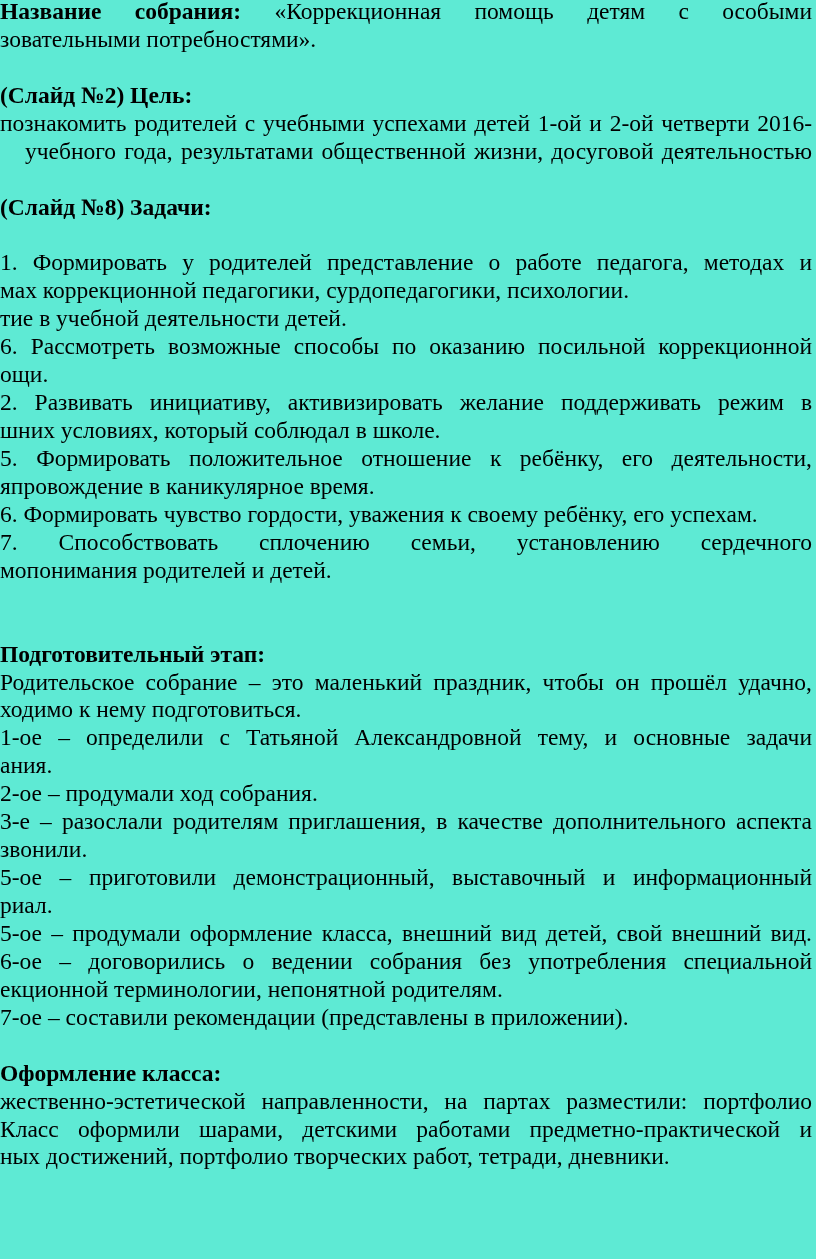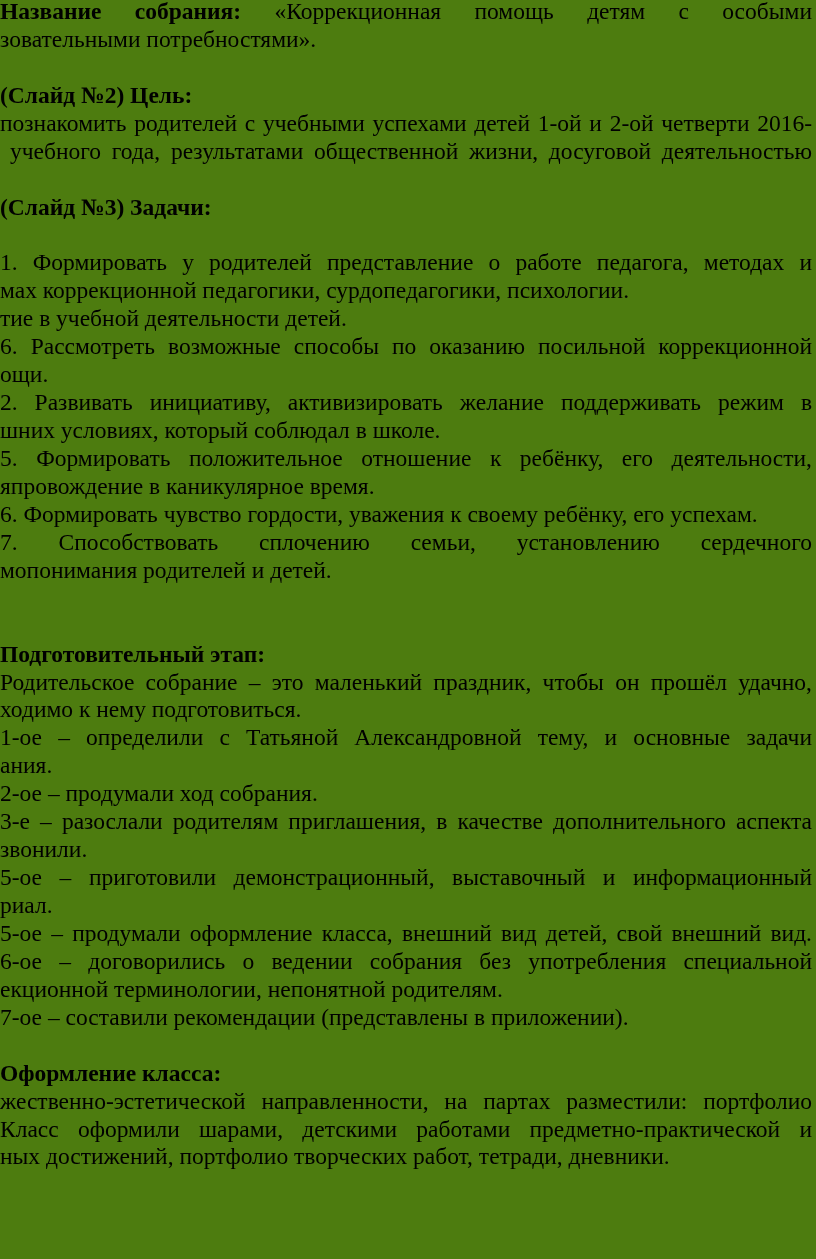--- a/index.html
+++ b/index.html
@@ -50,7 +50,7 @@
 </head>
 <body>
 
-<div class="page" style="background: #4d7c0f; color: rgb(0, 0, 0); text-decoration: underline;">
+<div class="page" style="background: #5eead4; color: rgb(0, 0, 0); text-decoration: underline;">
   <div class="doc" id="doc">
       <div class="line fit"><b>Название собрания:</b> «Коррекционная помощь детям с особыми</div>
       <div class="line natural">зовательными потребностями».</div>

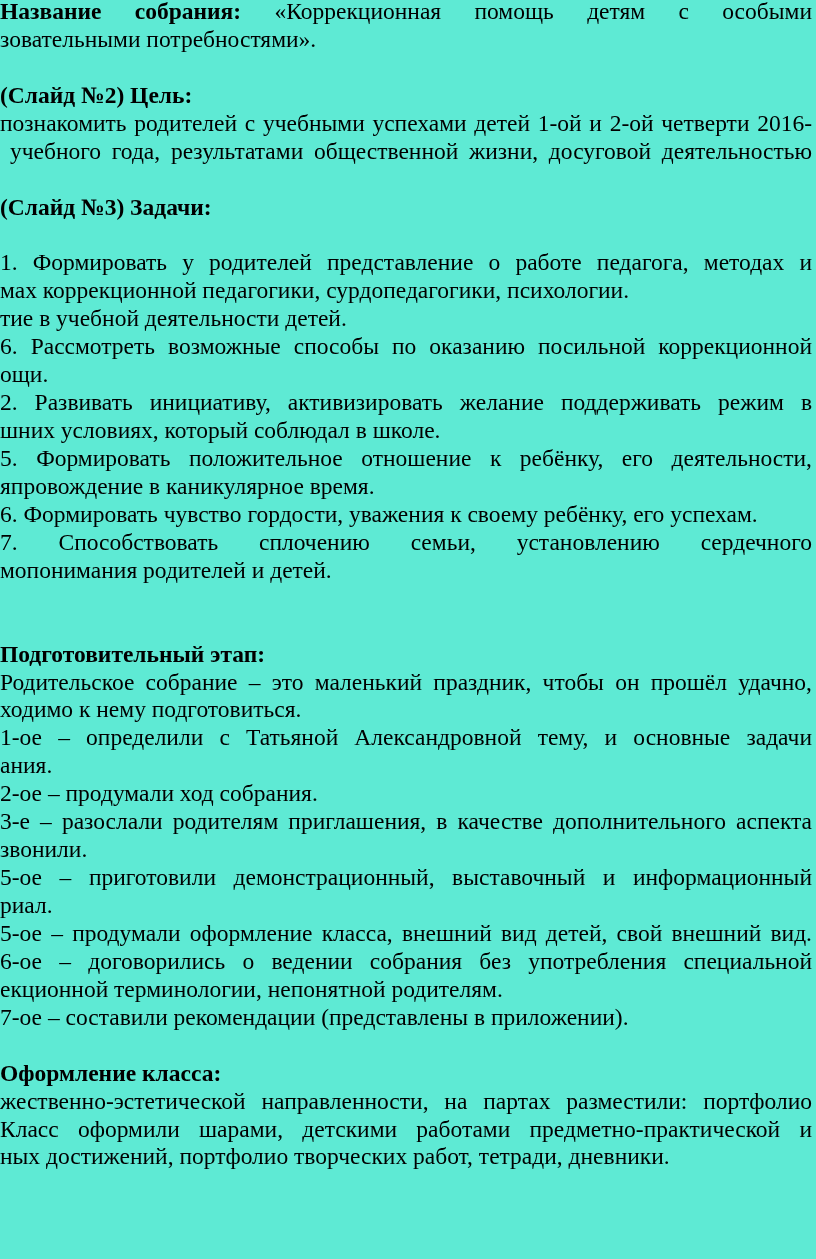--- a/index.html
+++ b/index.html
@@ -40,7 +40,7 @@
     text-align-last: left;
   }
   .line.pad {
-    padding-left: 10px;
+    padding-left: 25px;
   }
   .line b {
     font-weight: bold;

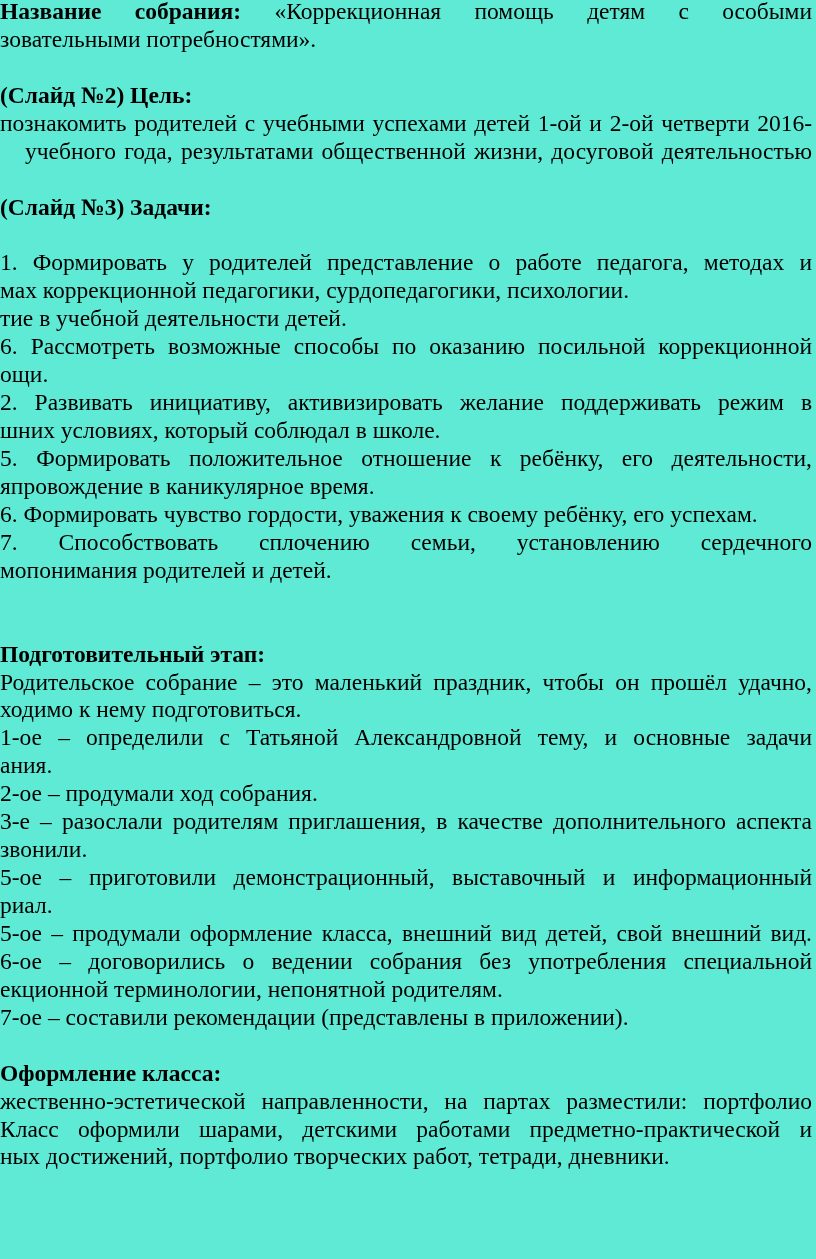--- a/index.html
+++ b/index.html
@@ -59,7 +59,7 @@
       <div class="line fit">познакомить родителей с учебными успехами детей 1-ой и 2-ой четверти 2016-</div>
       <div class="line fit pad">учебного года, результатами общественной жизни, досуговой деятельностью</div>
       <div class="line blank natural"></div>
-      <div class="line natural"><b>(Слайд №3) Задачи:</b></div>
+      <div class="line natural"><b>(Слайд №8) Задачи:</b></div>
       <div class="line blank natural"></div>
       <div class="line fit">1. Формировать у родителей представление о работе педагога, методах и</div>
       <div class="line natural">мах коррекционной педагогики, сурдопедагогики, психологии.</div>

